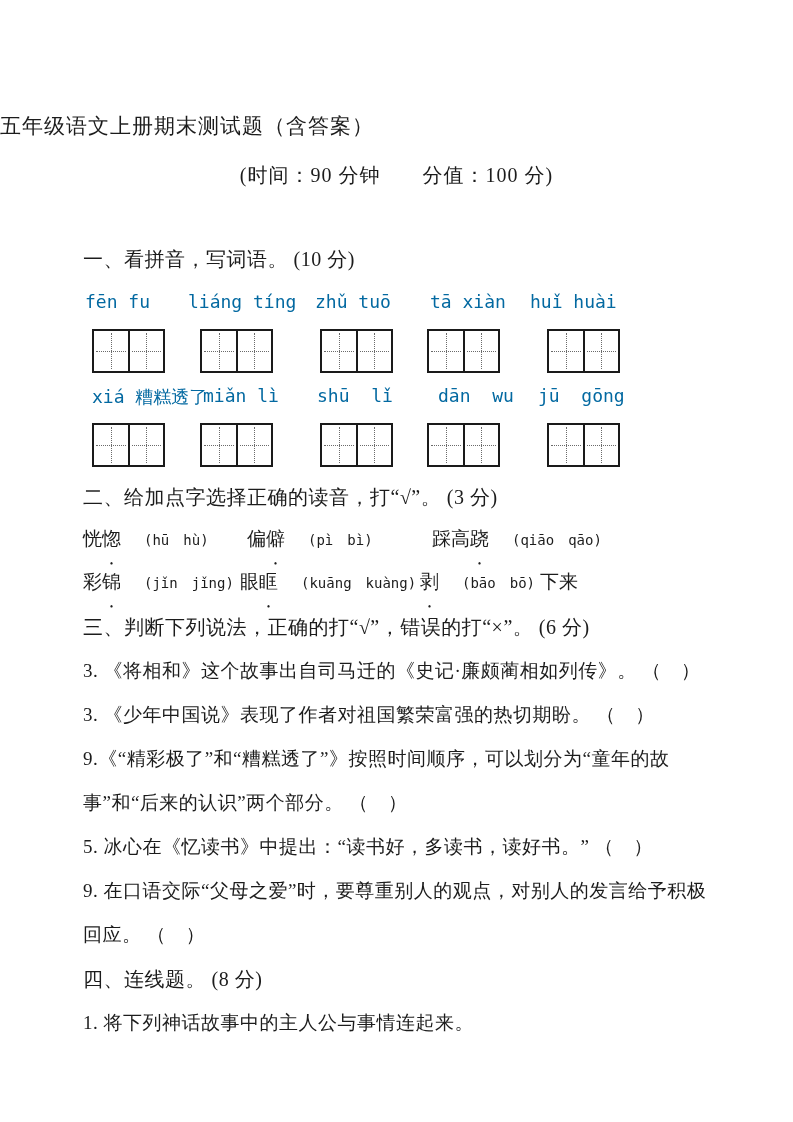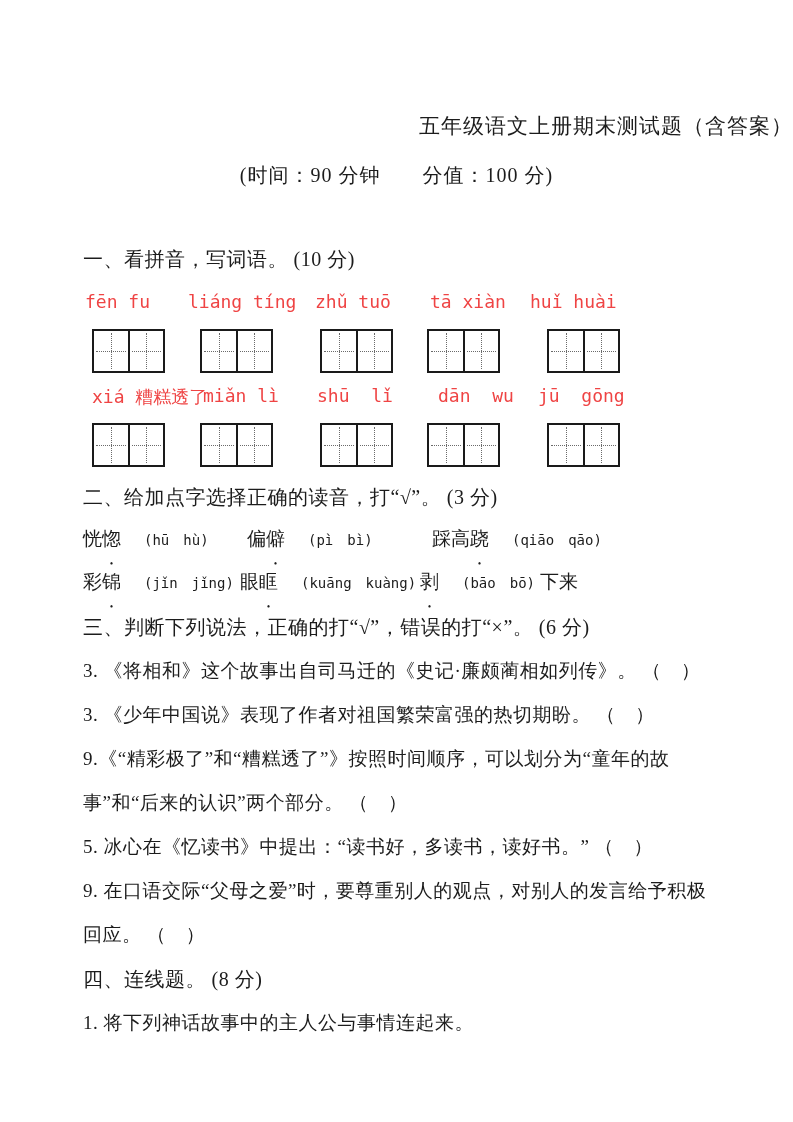--- a/index.html
+++ b/index.html
@@ -15,7 +15,7 @@
 
   
   .title {
-    text-align: right; font-size: 21px; font-weight: 500;
+    text-align: left; font-size: 21px; font-weight: 500;
     letter-spacing: 1px; line-height: 28px;
   }
   .subtitle {

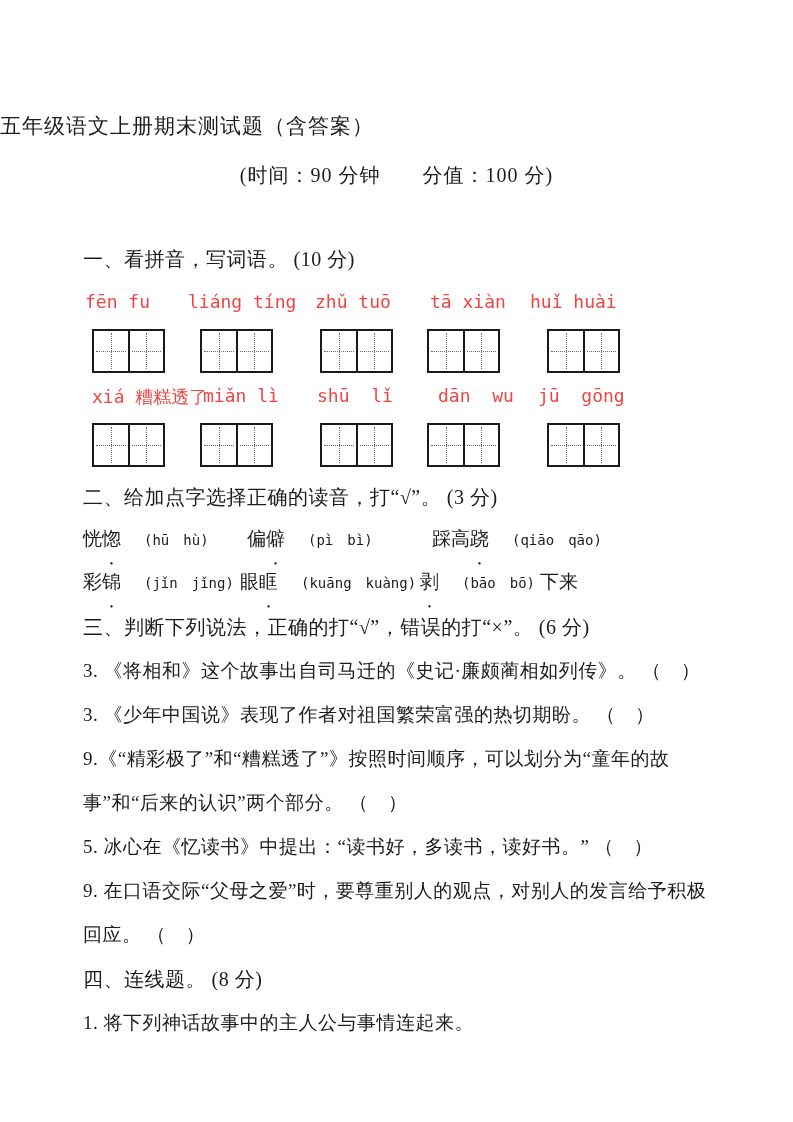--- a/index.html
+++ b/index.html
@@ -34,7 +34,7 @@
   .pinyin-row .py {
     position: absolute; top: 4px;
     font-family: "DejaVu Sans Mono", monospace;
-    font-size: 18px; white-space: pre; color: #ef4444;
+    font-size: 18px; white-space: pre; color: #0369a1;
   }
   .grid-row { position: relative; height: 44px; margin-top: 8px; margin-bottom: 8px; }
   .grid-row .tzg { position: absolute; top: 0; }

